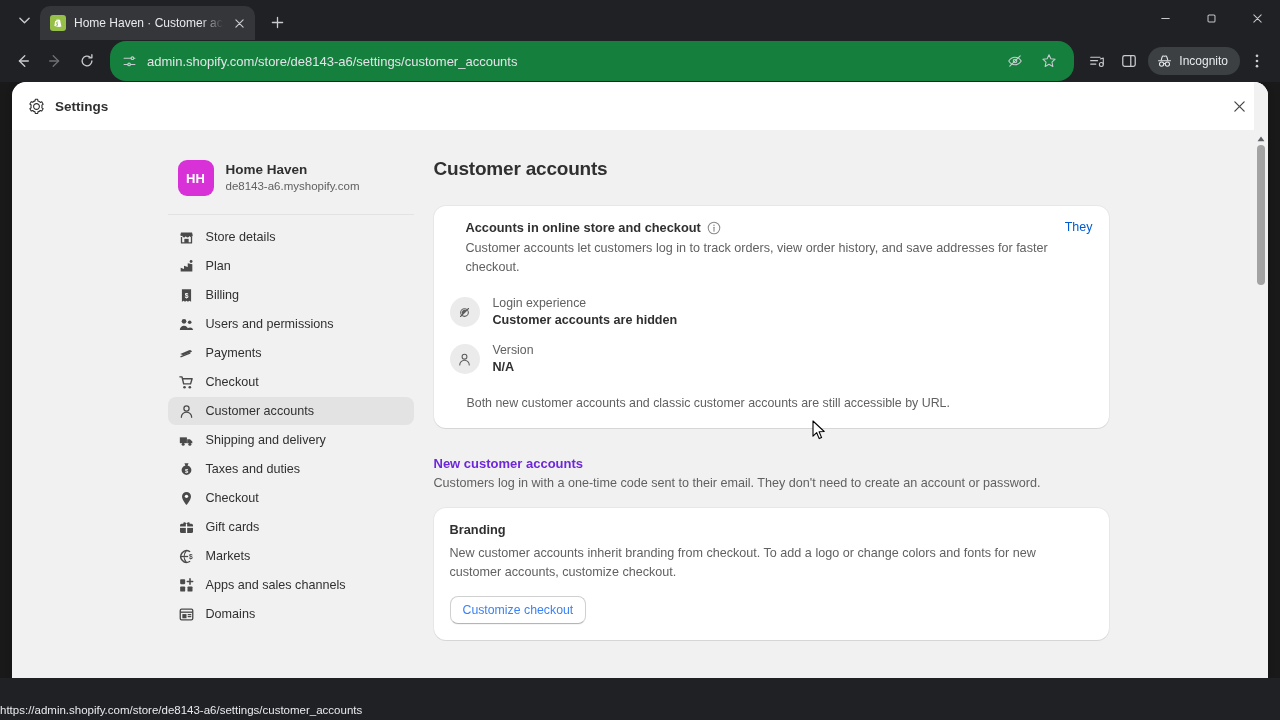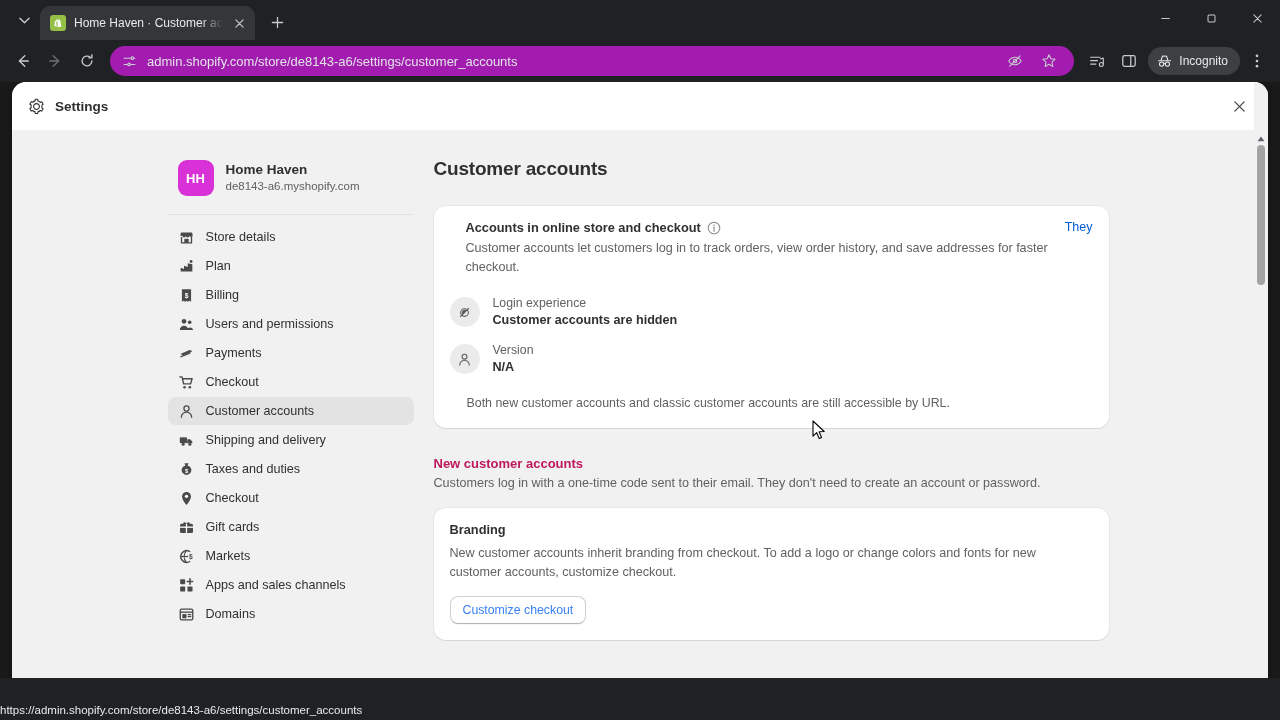--- a/index.html
+++ b/index.html
@@ -44,7 +44,7 @@
   .tb-icon { width:30px; height:30px; border-radius:50%; display:flex; align-items:center; justify-content:center; color:#c8ccd0; flex:0 0 30px;}
   .tb-icon.disabled { color:#6d7073; }
   .omnibox {
-    flex:1; height:30px; background:#a21caf; border-radius:16px; display:flex;
+    flex:1; height:40px; background:#15803d; border-radius:16px; display:flex;
     align-items:center; padding: 0 10px 0 12px; gap:10px; margin: 0 6px;
   }
   .omni-url { font-size:13px; color:#e2e4e7; flex:1; white-space:nowrap; overflow:hidden; }

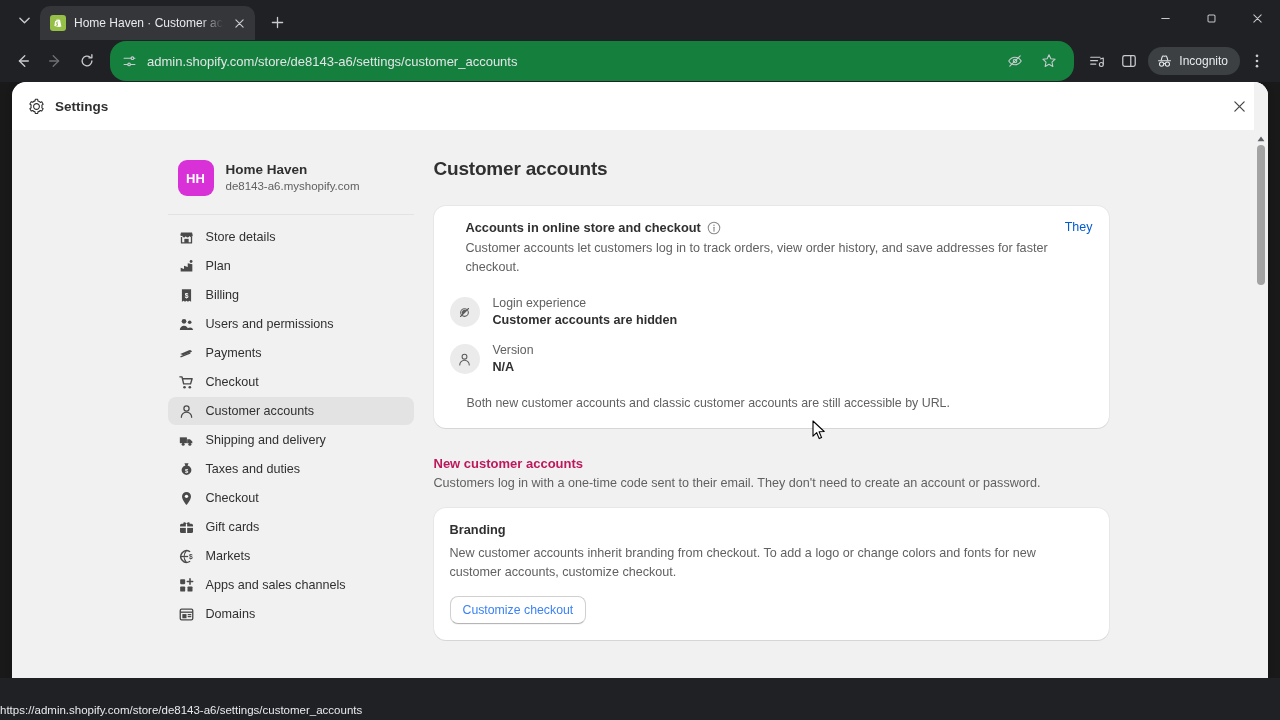--- a/index.html
+++ b/index.html
@@ -139,7 +139,7 @@
 
   .card-note { font-size:12.4px; color:#616161; padding: 8px 16px 18px 33px; }
 
-  .section-title { font-size:13px; font-weight:700; color:#be185d; margin-bottom:5px; }
+  .section-title { font-size:13px; font-weight:700; color:#6d28d9; margin-bottom:5px; }
   .section-desc { font-size:12.6px; color:#616161; margin-bottom:18px; }
 
   .btn {

